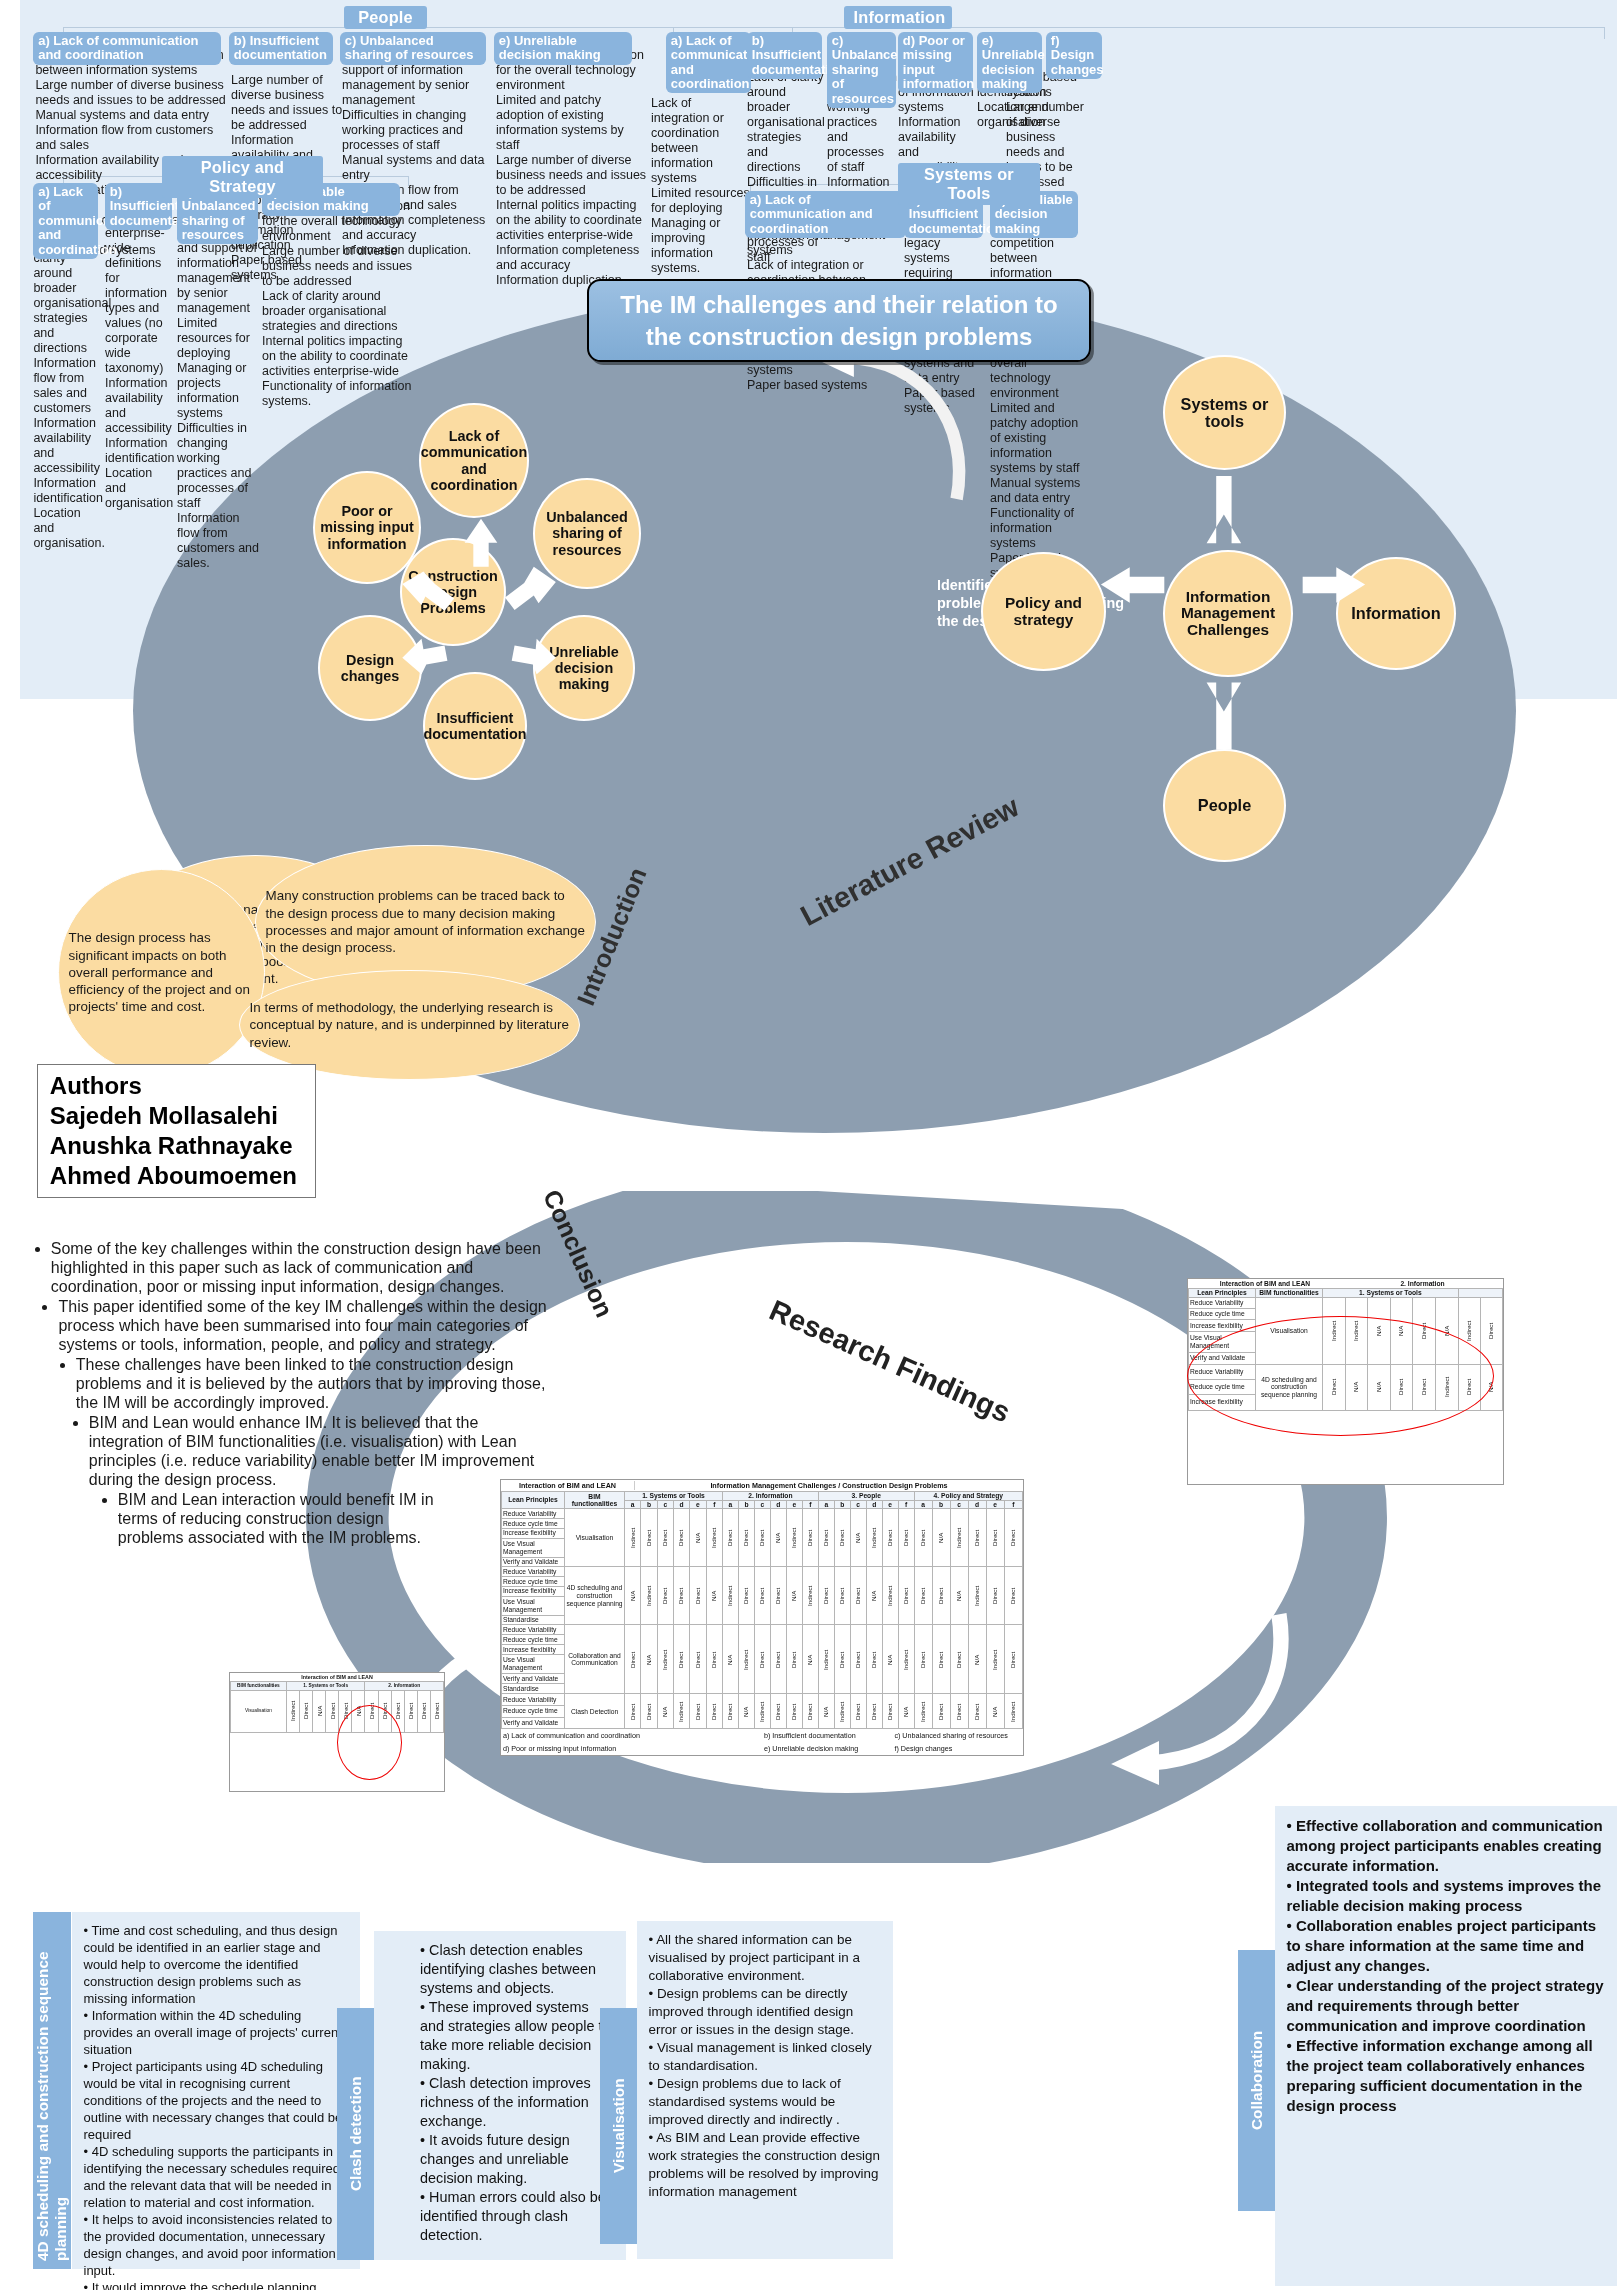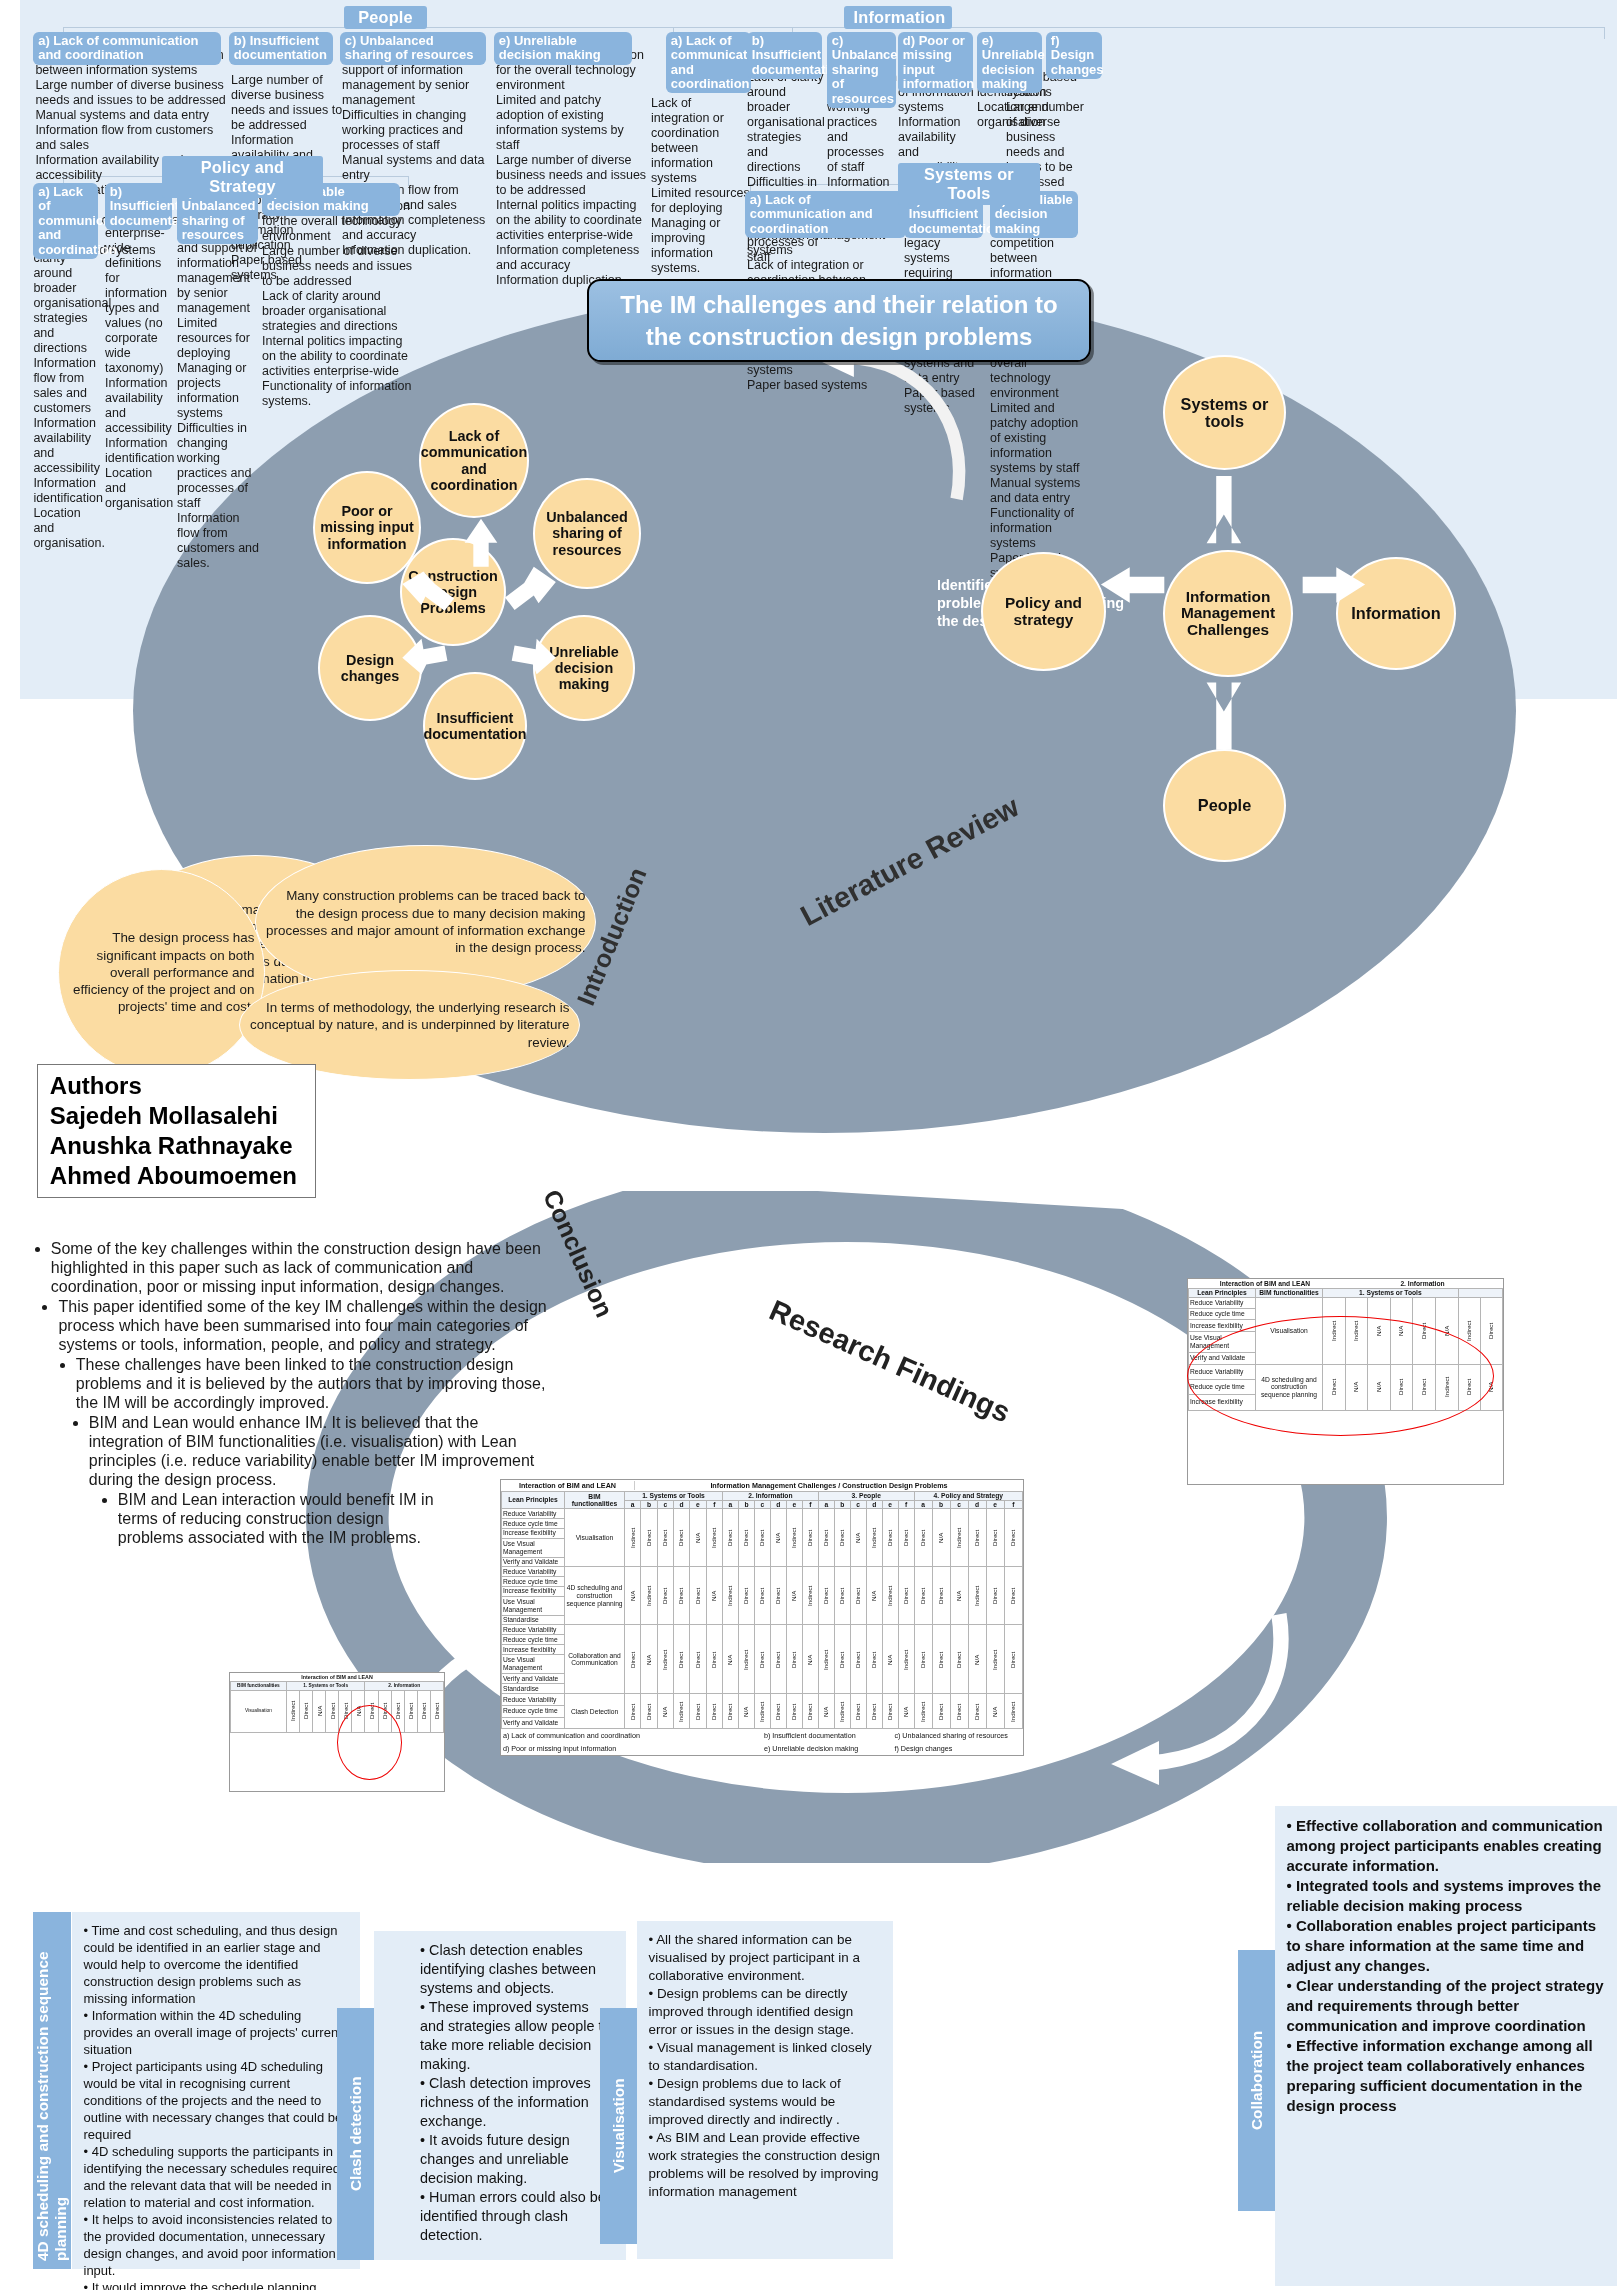--- a/index.html
+++ b/index.html
@@ -108,7 +108,7 @@
     border:1.9px solid #ffffff;
     border-radius:50%;
     display:flex; align-items:center; justify-content:center;
-    text-align:right;
+    text-align:left;
     font-size:13.4px;
     line-height:17.3px;
     color:#1a1a1a;

